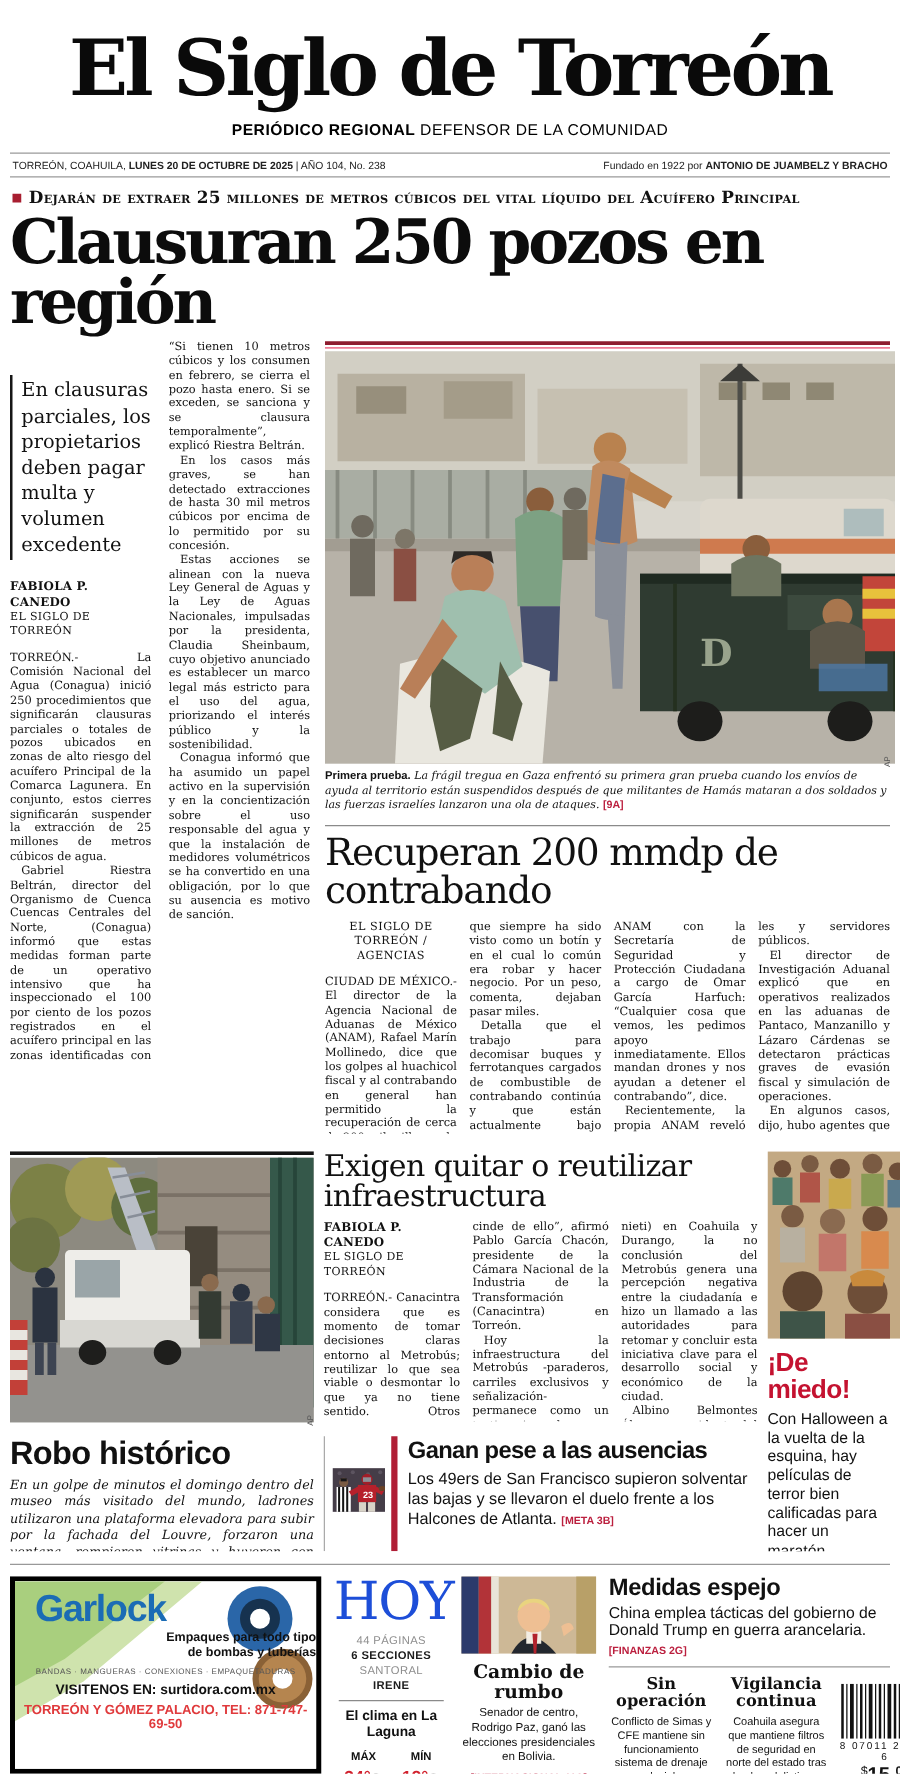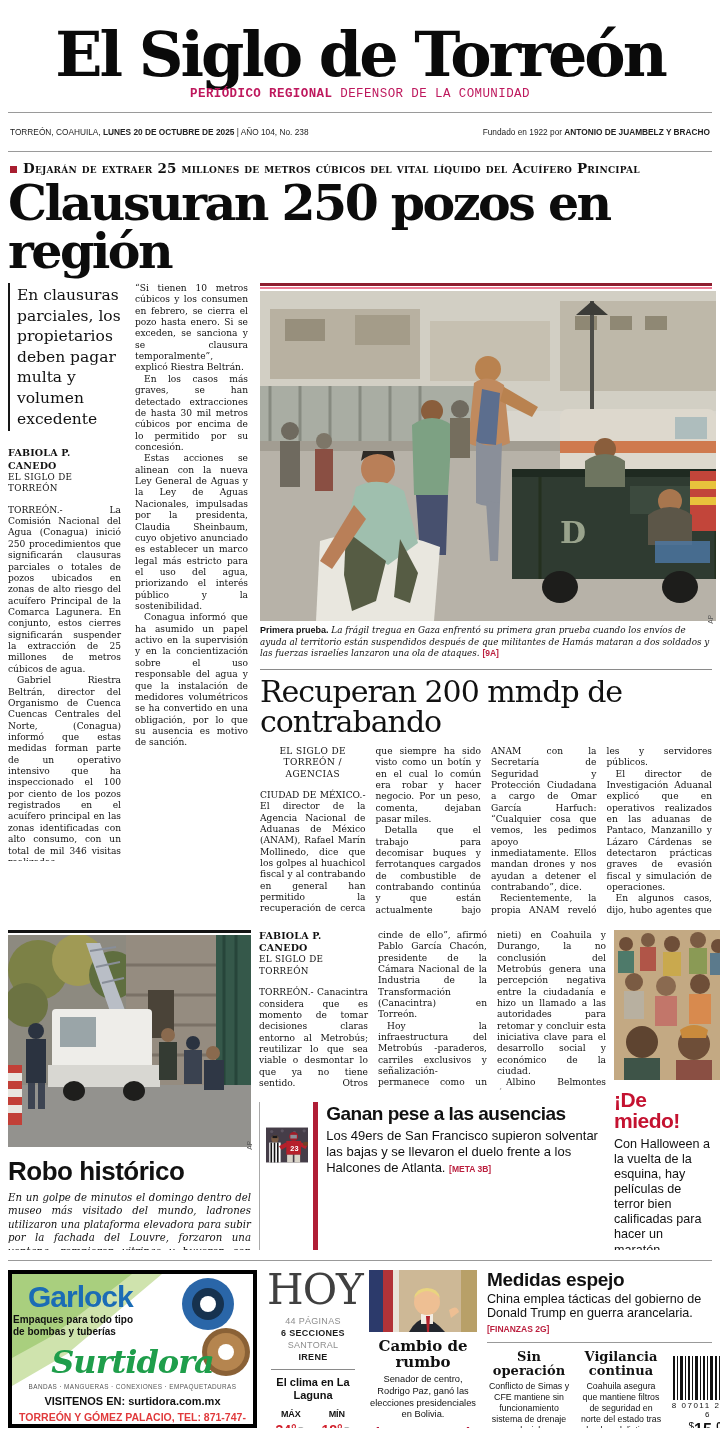--- a/index.html
+++ b/index.html
@@ -7,7 +7,7 @@
   
   .masthead{text-align:center;padding-top:22px;}
   .logo{font:bold 62px/1.05 "DejaVu Serif",serif;letter-spacing:-3px;color:#0a0a0a;}
-  .tagline{font-family:Liberation Mono, monospace;font-size:12.5px;letter-spacing:.4px;color:#be185d;}
+  .tagline{font-family:Liberation Sans, sans-serif;font-size:12.5px;margin-top:10px;letter-spacing:.4px;color:#000000;}
   .tagline b{font-weight:bold;}
   .dateline{display:flex;justify-content:space-between;align-items:center;border-top:1px solid #9a9a9a;border-bottom:1px solid #9a9a9a;margin:11px 8px 0;padding:14px 2px;font-family:"Liberation Sans",sans-serif;font-size:8.3px;color:#222;}
   .dateline b{font-weight:bold;}

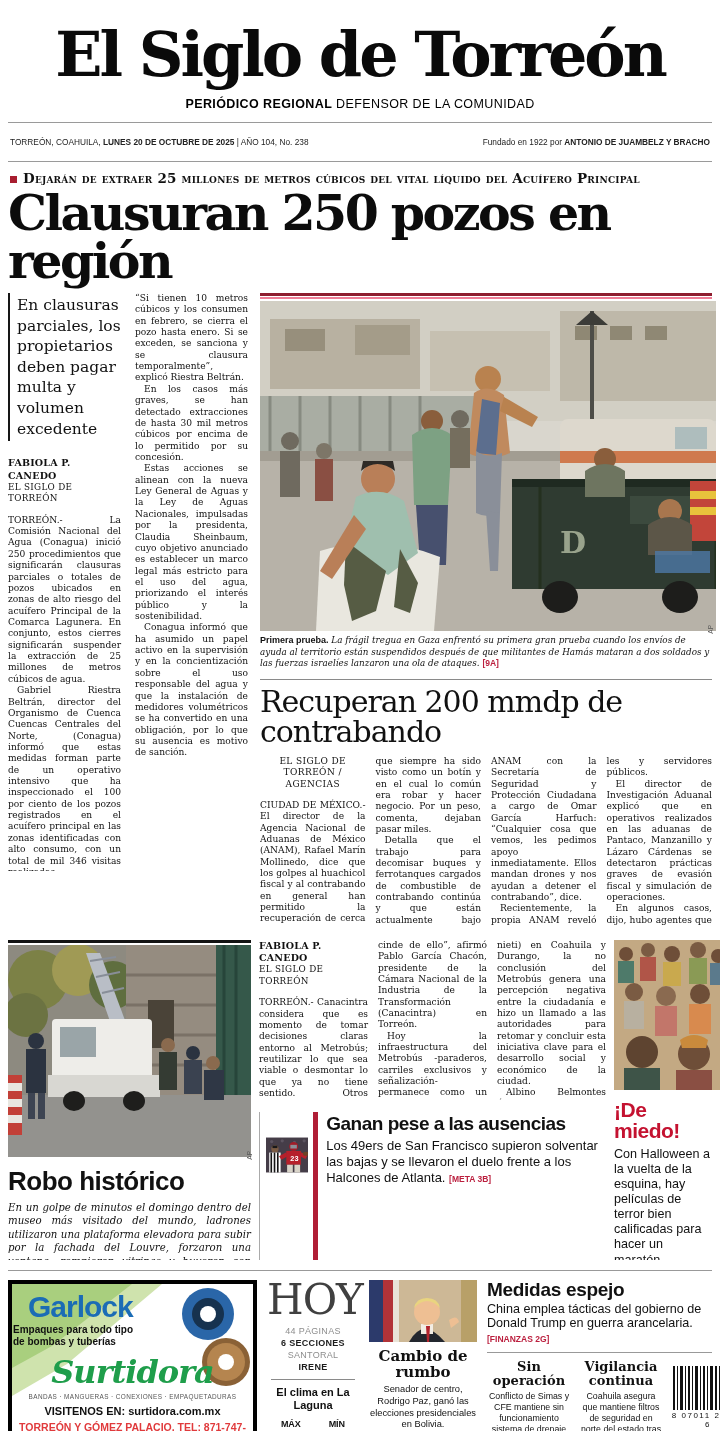--- a/index.html
+++ b/index.html
@@ -9,7 +9,7 @@
   .logo{font:bold 62px/1.05 "DejaVu Serif",serif;letter-spacing:-3px;color:#0a0a0a;}
   .tagline{font-family:Liberation Sans, sans-serif;font-size:12.5px;margin-top:10px;letter-spacing:.4px;color:#000000;}
   .tagline b{font-weight:bold;}
-  .dateline{display:flex;justify-content:space-between;align-items:center;border-top:1px solid #9a9a9a;border-bottom:1px solid #9a9a9a;margin:11px 8px 0;padding:14px 2px;font-family:"Liberation Sans",sans-serif;font-size:8.3px;color:#222;}
+  .dateline{display:flex;justify-content:space-between;align-items:center;border-top:1px solid #9a9a9a;border-bottom:1px solid #9a9a9a;margin:11px 8px 0;padding:4px 2px;font-family:"Liberation Sans",sans-serif;font-size:8.3px;color:#222;}
   .dateline b{font-weight:bold;}
   
   .kicker{margin:9px 10px 0;font:bold 13.5px/1.1 "DejaVu Serif",serif;font-variant:small-caps;letter-spacing:.2px;}

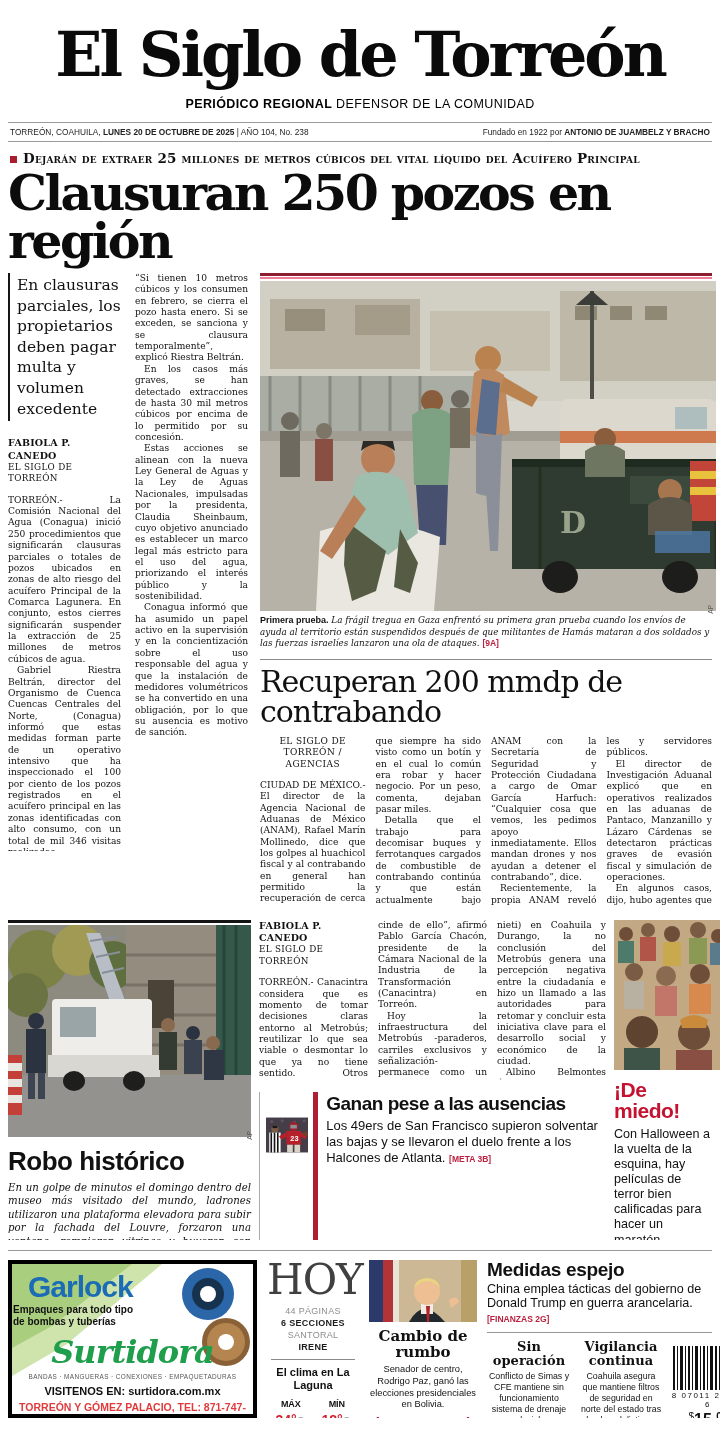--- a/index.html
+++ b/index.html
@@ -20,7 +20,7 @@
   .lead-left{width:240px;flex:none;height:578px;overflow:hidden;}
   .lead-cols{display:flex;gap:14px;}
   .lcol{width:113px;flex:none;}
-  .deck{border-left:2.5px solid #161616;padding:2px 0 2px 7px;font:15.5px/1.33 "DejaVu Serif",serif;margin-bottom:16px;}
+  .deck{border-left:2.5px solid #161616;padding:2px 0 2px 7px;font:15.5px/1.33 "DejaVu Serif",serif;margin-bottom:16px;margin-top:27px;}
   .byline{font:bold 9.5px/1.3 "DejaVu Serif",serif;letter-spacing:.2px;}
   .byorg{font:8.8px/1.3 "DejaVu Serif",serif;letter-spacing:.3px;margin-bottom:10px;}
   .body-text p{margin:0;font:9.1px/1.25 "DejaVu Serif",serif;text-align:justify;text-indent:9px;}

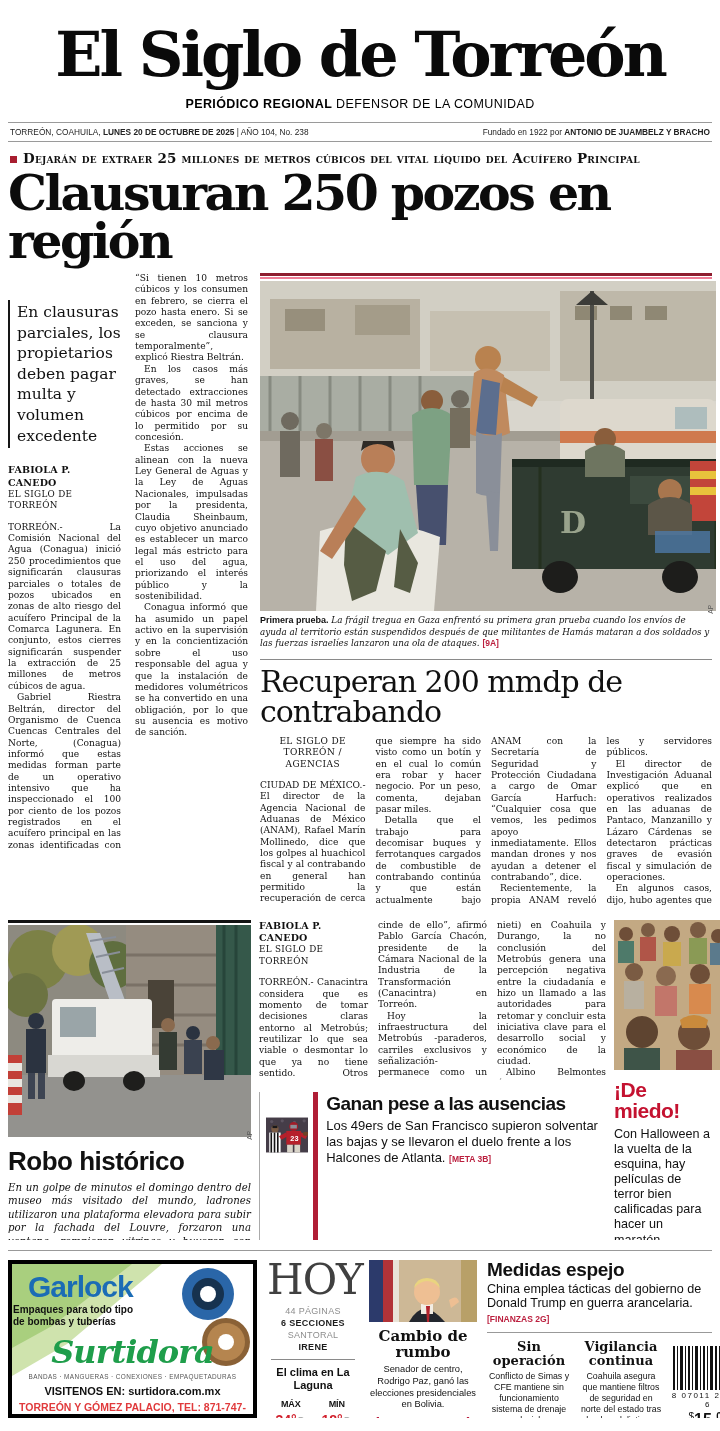--- a/index.html
+++ b/index.html
@@ -311,6 +311,7 @@
     </div>
 
     <div class="mid-center">
+      <h3 class="h3">Exigen quitar o reutilizar infraestructura</h3>
       <div class="cols3">
         <div class="ccol">
           <div class="byline">FABIOLA P. CANEDO</div>

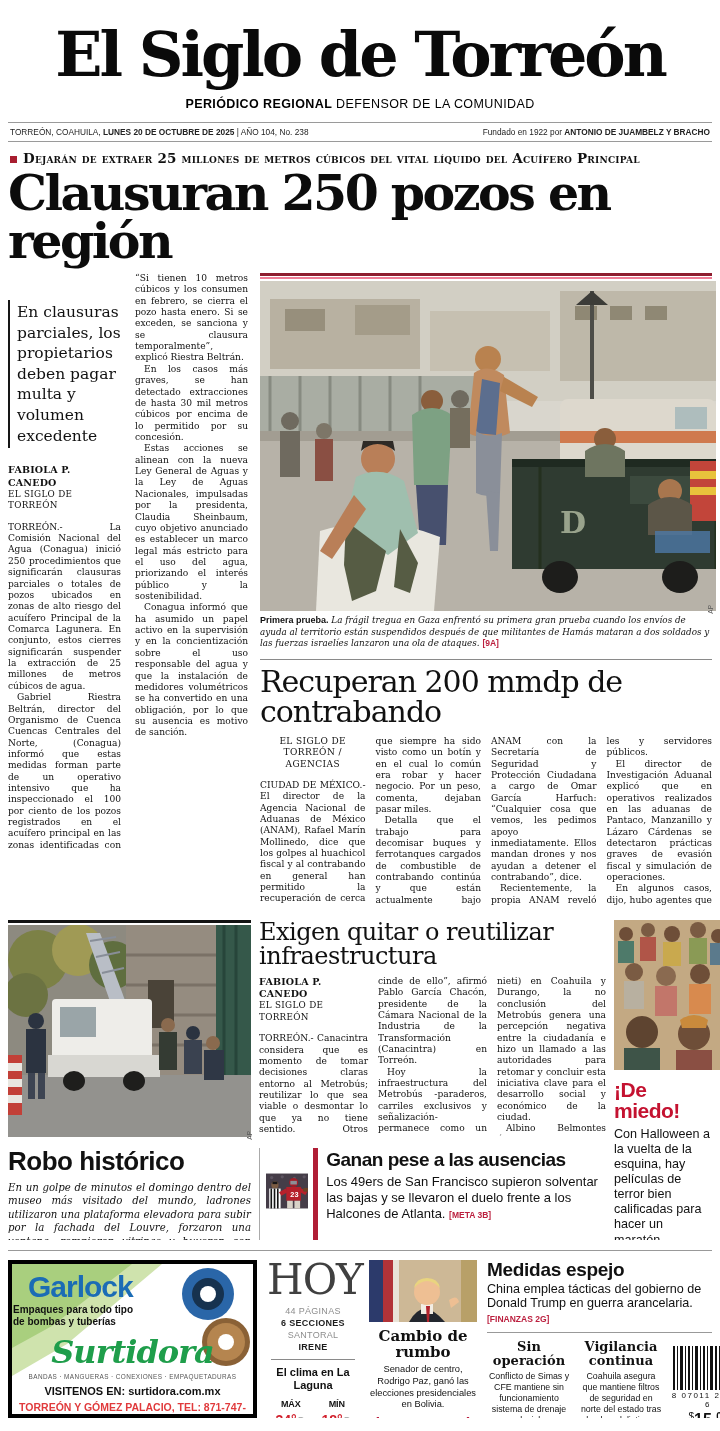--- a/index.html
+++ b/index.html
@@ -69,7 +69,7 @@
   .ad-visit{text-align:center;font:bold 11px/1 "Liberation Sans",sans-serif;margin-top:6px;}
   .ad-phone{text-align:center;font:bold 10.5px/1 "Liberation Sans",sans-serif;color:#e03a3c;margin-top:5px;}
   .hoy{width:92px;flex:none;text-align:center;}
-  .hoy-title{font:400 42px/0.95 "DejaVu Serif",serif;color:#404040;letter-spacing:-1px;}
+  .hoy-title{font:400 42px/0.95 "DejaVu Serif",serif;color:#1d4ed8;letter-spacing:-1px;}
   .hoy-meta{font:9px/1.35 "Liberation Sans",sans-serif;color:#8d8d8d;margin-top:5px;letter-spacing:.3px;}
   .hoy-meta b{color:#1c1c1c;}
   .hoy hr{border:0;border-top:1px solid #8a8a8a;margin:6px 4px;}

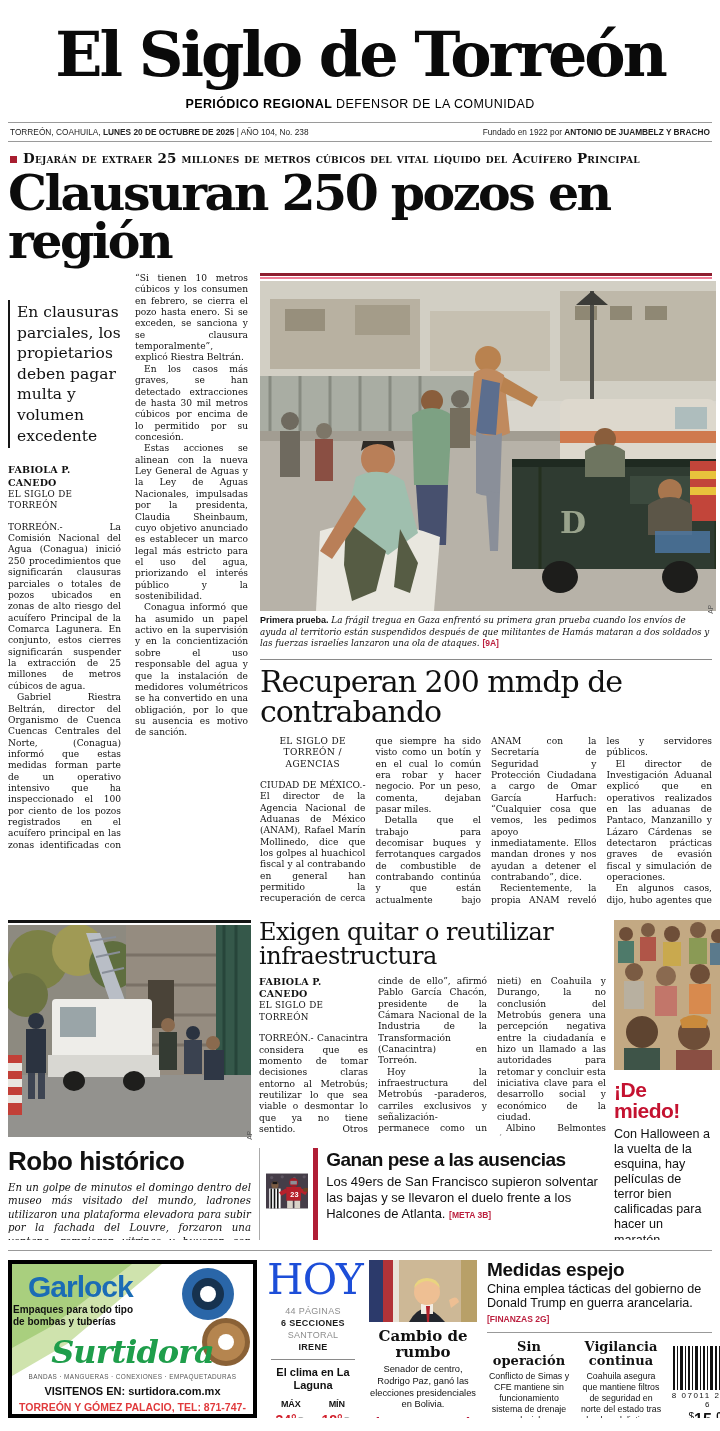--- a/index.html
+++ b/index.html
@@ -63,7 +63,7 @@
   .ad-bg{position:absolute;inset:0;}
   .ad-inner{position:relative;padding-top:8px;}
   .ad-brand{font:bold 30px/1 "Liberation Sans",sans-serif;color:#1b6cb5;letter-spacing:-1px;padding-left:16px;}
-  .ad-sub{font:bold 10px/1.2 "Liberation Sans",sans-serif;padding-left:1px;margin-top:2px;}
+  .ad-sub{font:bold 10px/1.2 "Liberation Sans",sans-serif;padding-left:1px;margin-top:2px;text-align:right;}
   .ad-brand2{text-align:center;font:italic bold 32px/1 "DejaVu Serif",serif;color:#1f9e4b;margin-top:8px;letter-spacing:-1px;}
   .ad-cats{text-align:center;font:6.4px/1 "Liberation Sans",sans-serif;color:#555;letter-spacing:.4px;margin-top:6px;}
   .ad-visit{text-align:center;font:bold 11px/1 "Liberation Sans",sans-serif;margin-top:6px;}

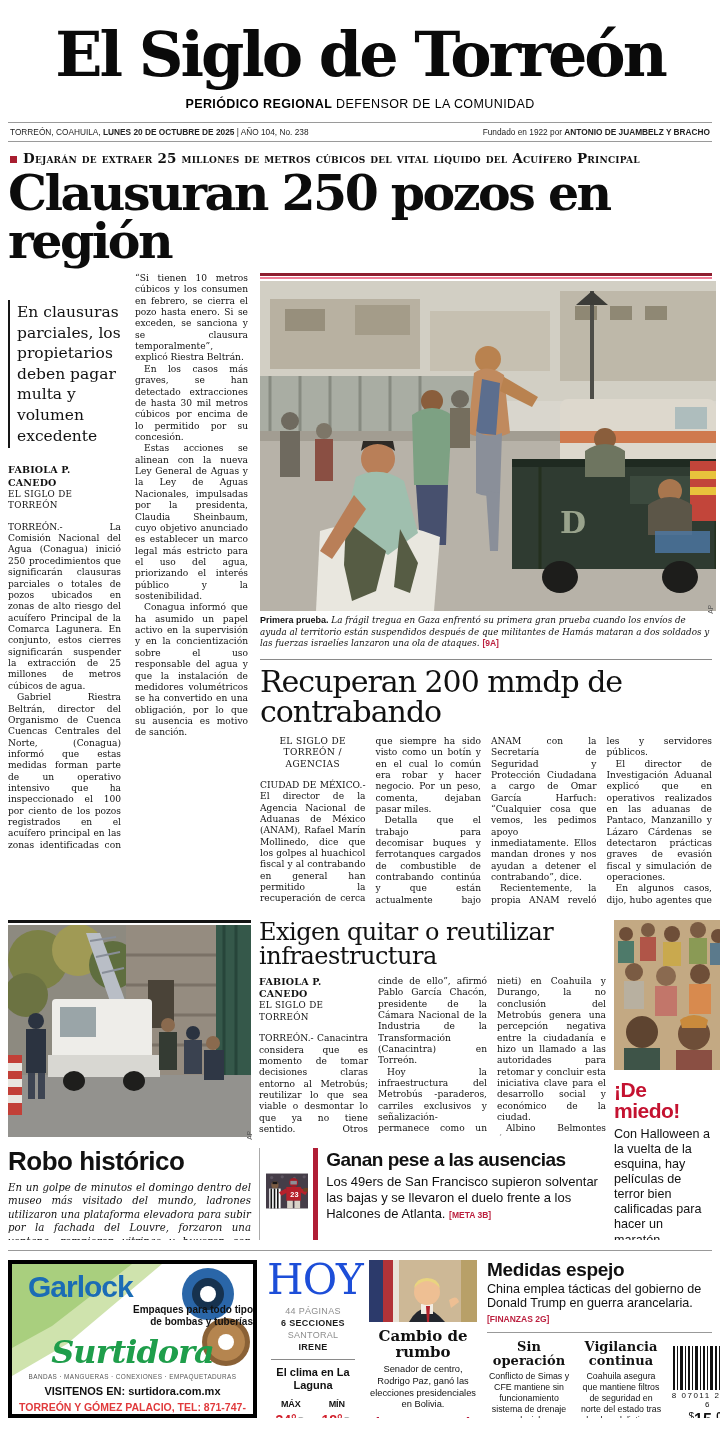--- a/index.html
+++ b/index.html
@@ -419,7 +419,6 @@
       <div class="ad-inner">
         <div class="ad-brand">Garlock</div>
         <div class="ad-sub"><span>Empaques para todo tipo</span><br><span>de bombas y tuberías</span></div>
-        <div class="ad-brand2">Surtidora</div>
         <div class="ad-cats">BANDAS · MANGUERAS · CONEXIONES · EMPAQUETADURAS</div>
         <div class="ad-visit"><span>VISITENOS EN:</span><span> surtidora.com.mx</span></div>
         <div class="ad-phone">TORREÓN Y GÓMEZ PALACIO, TEL: 871-747-69-50</div>

